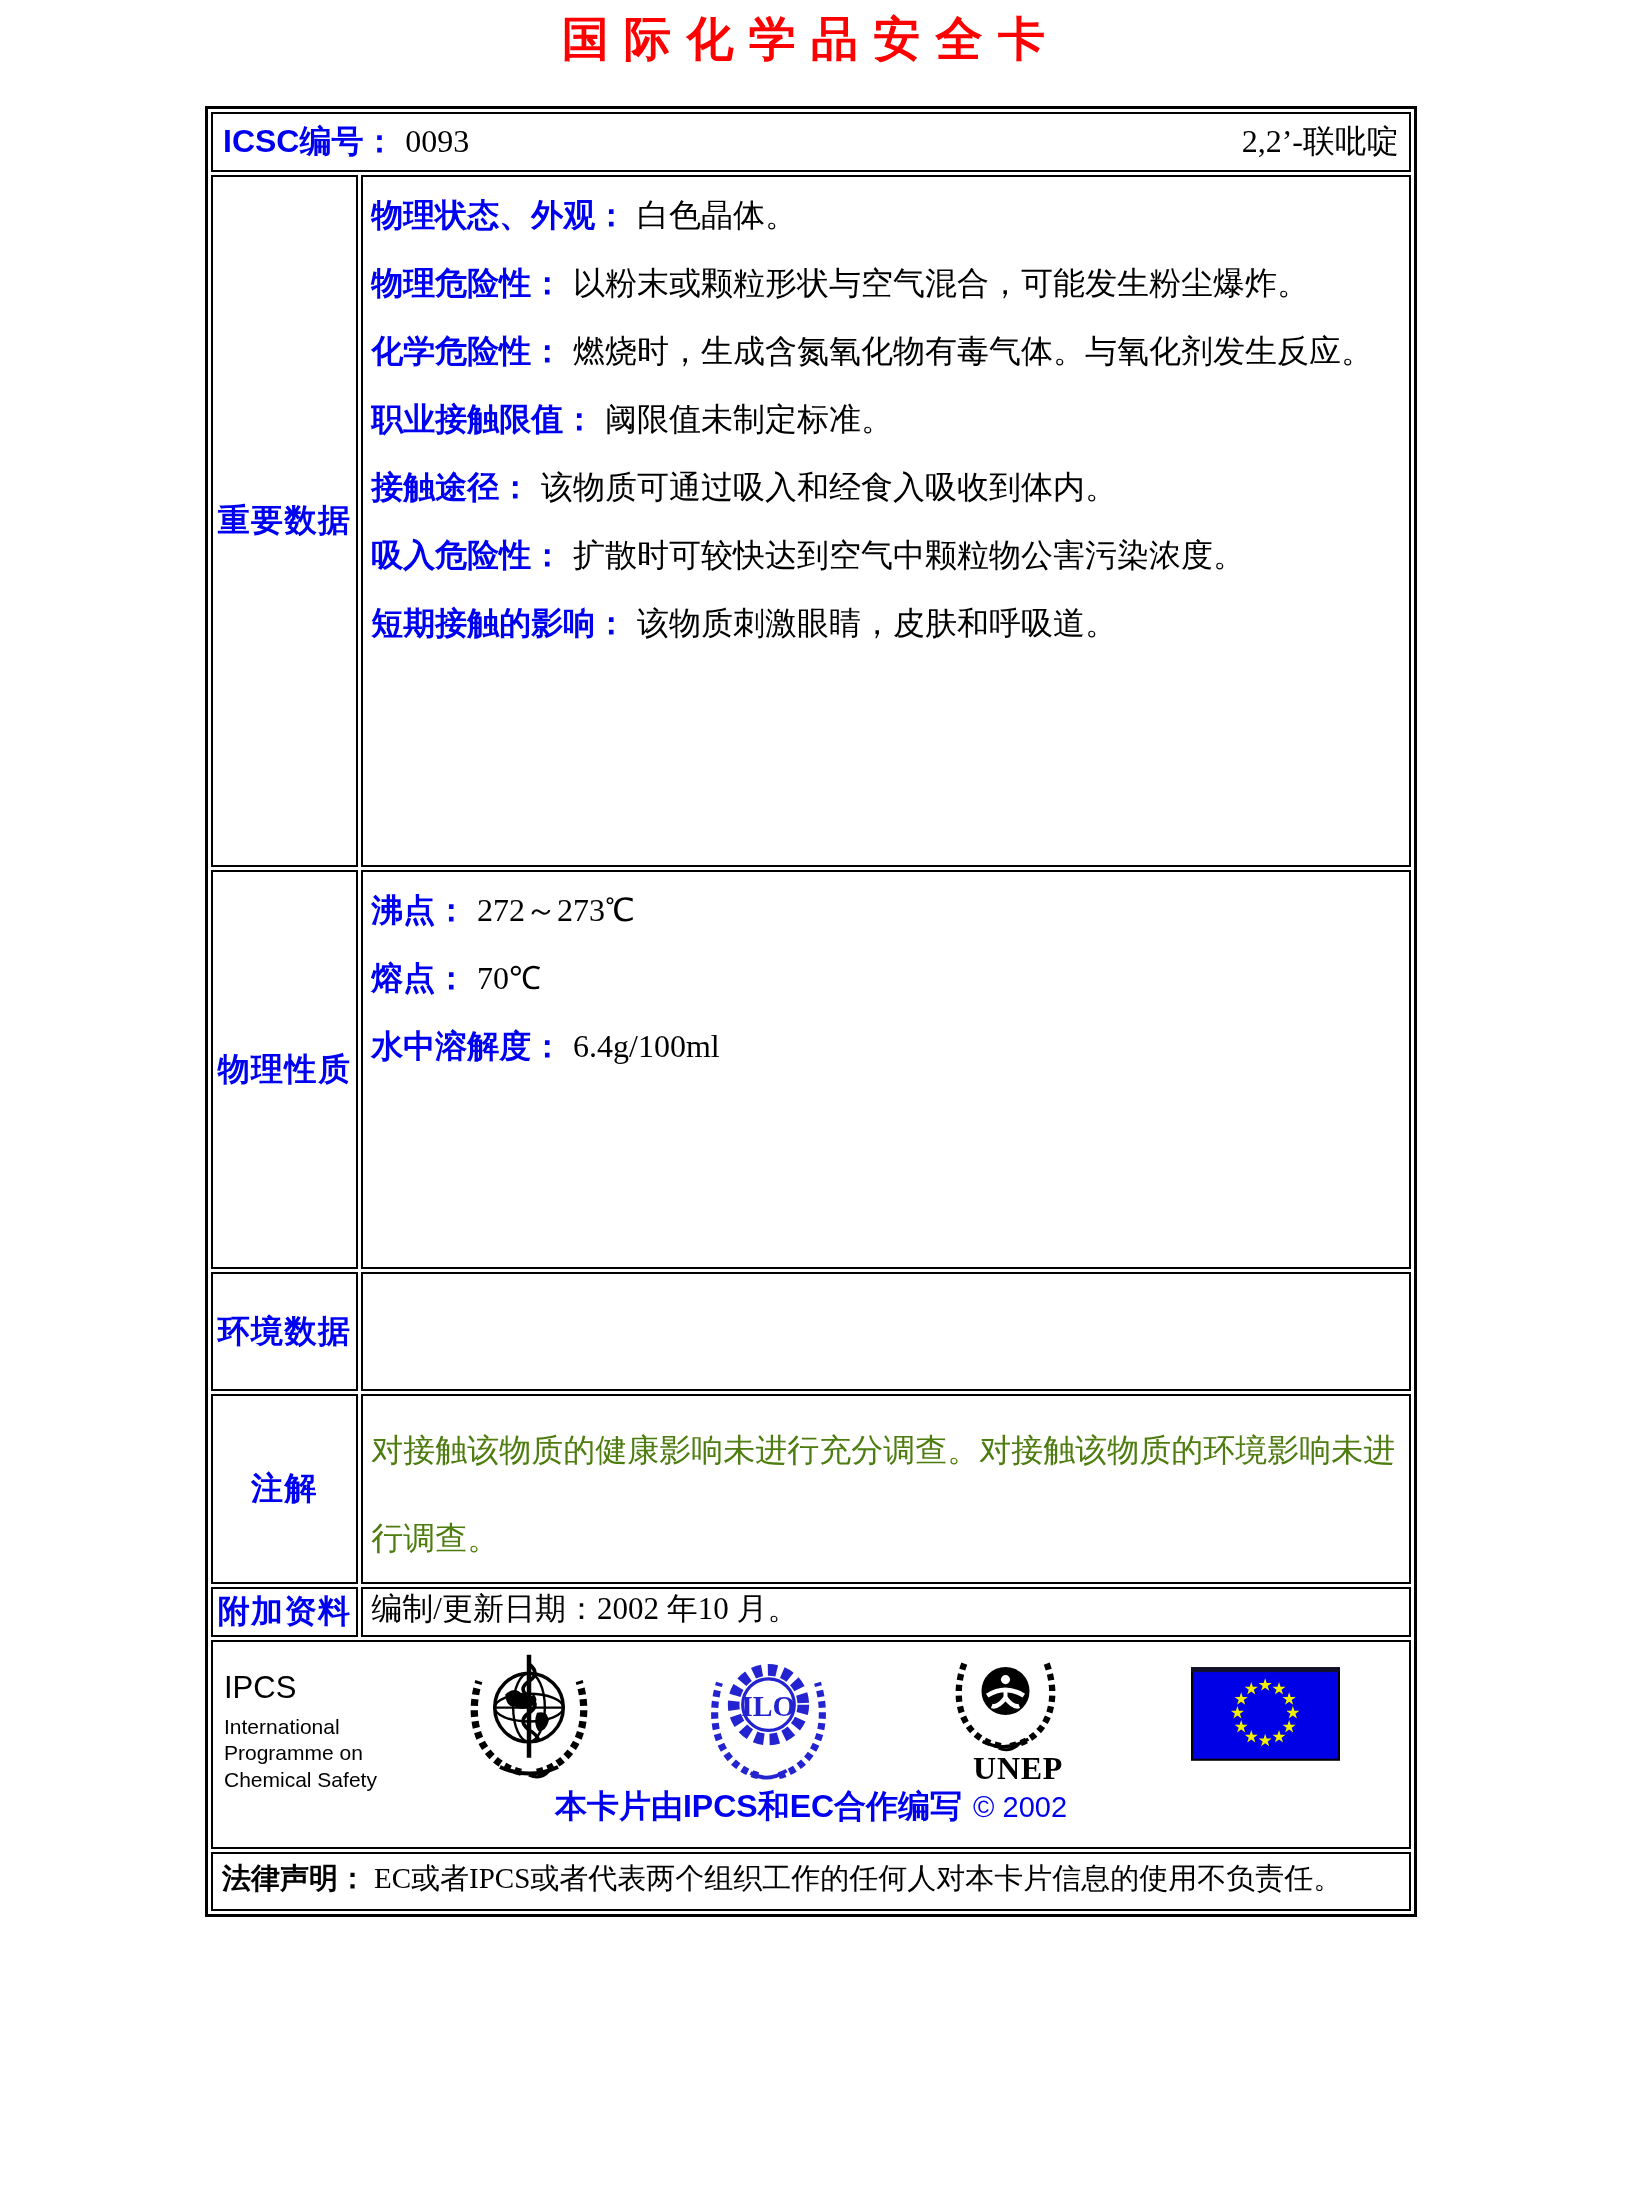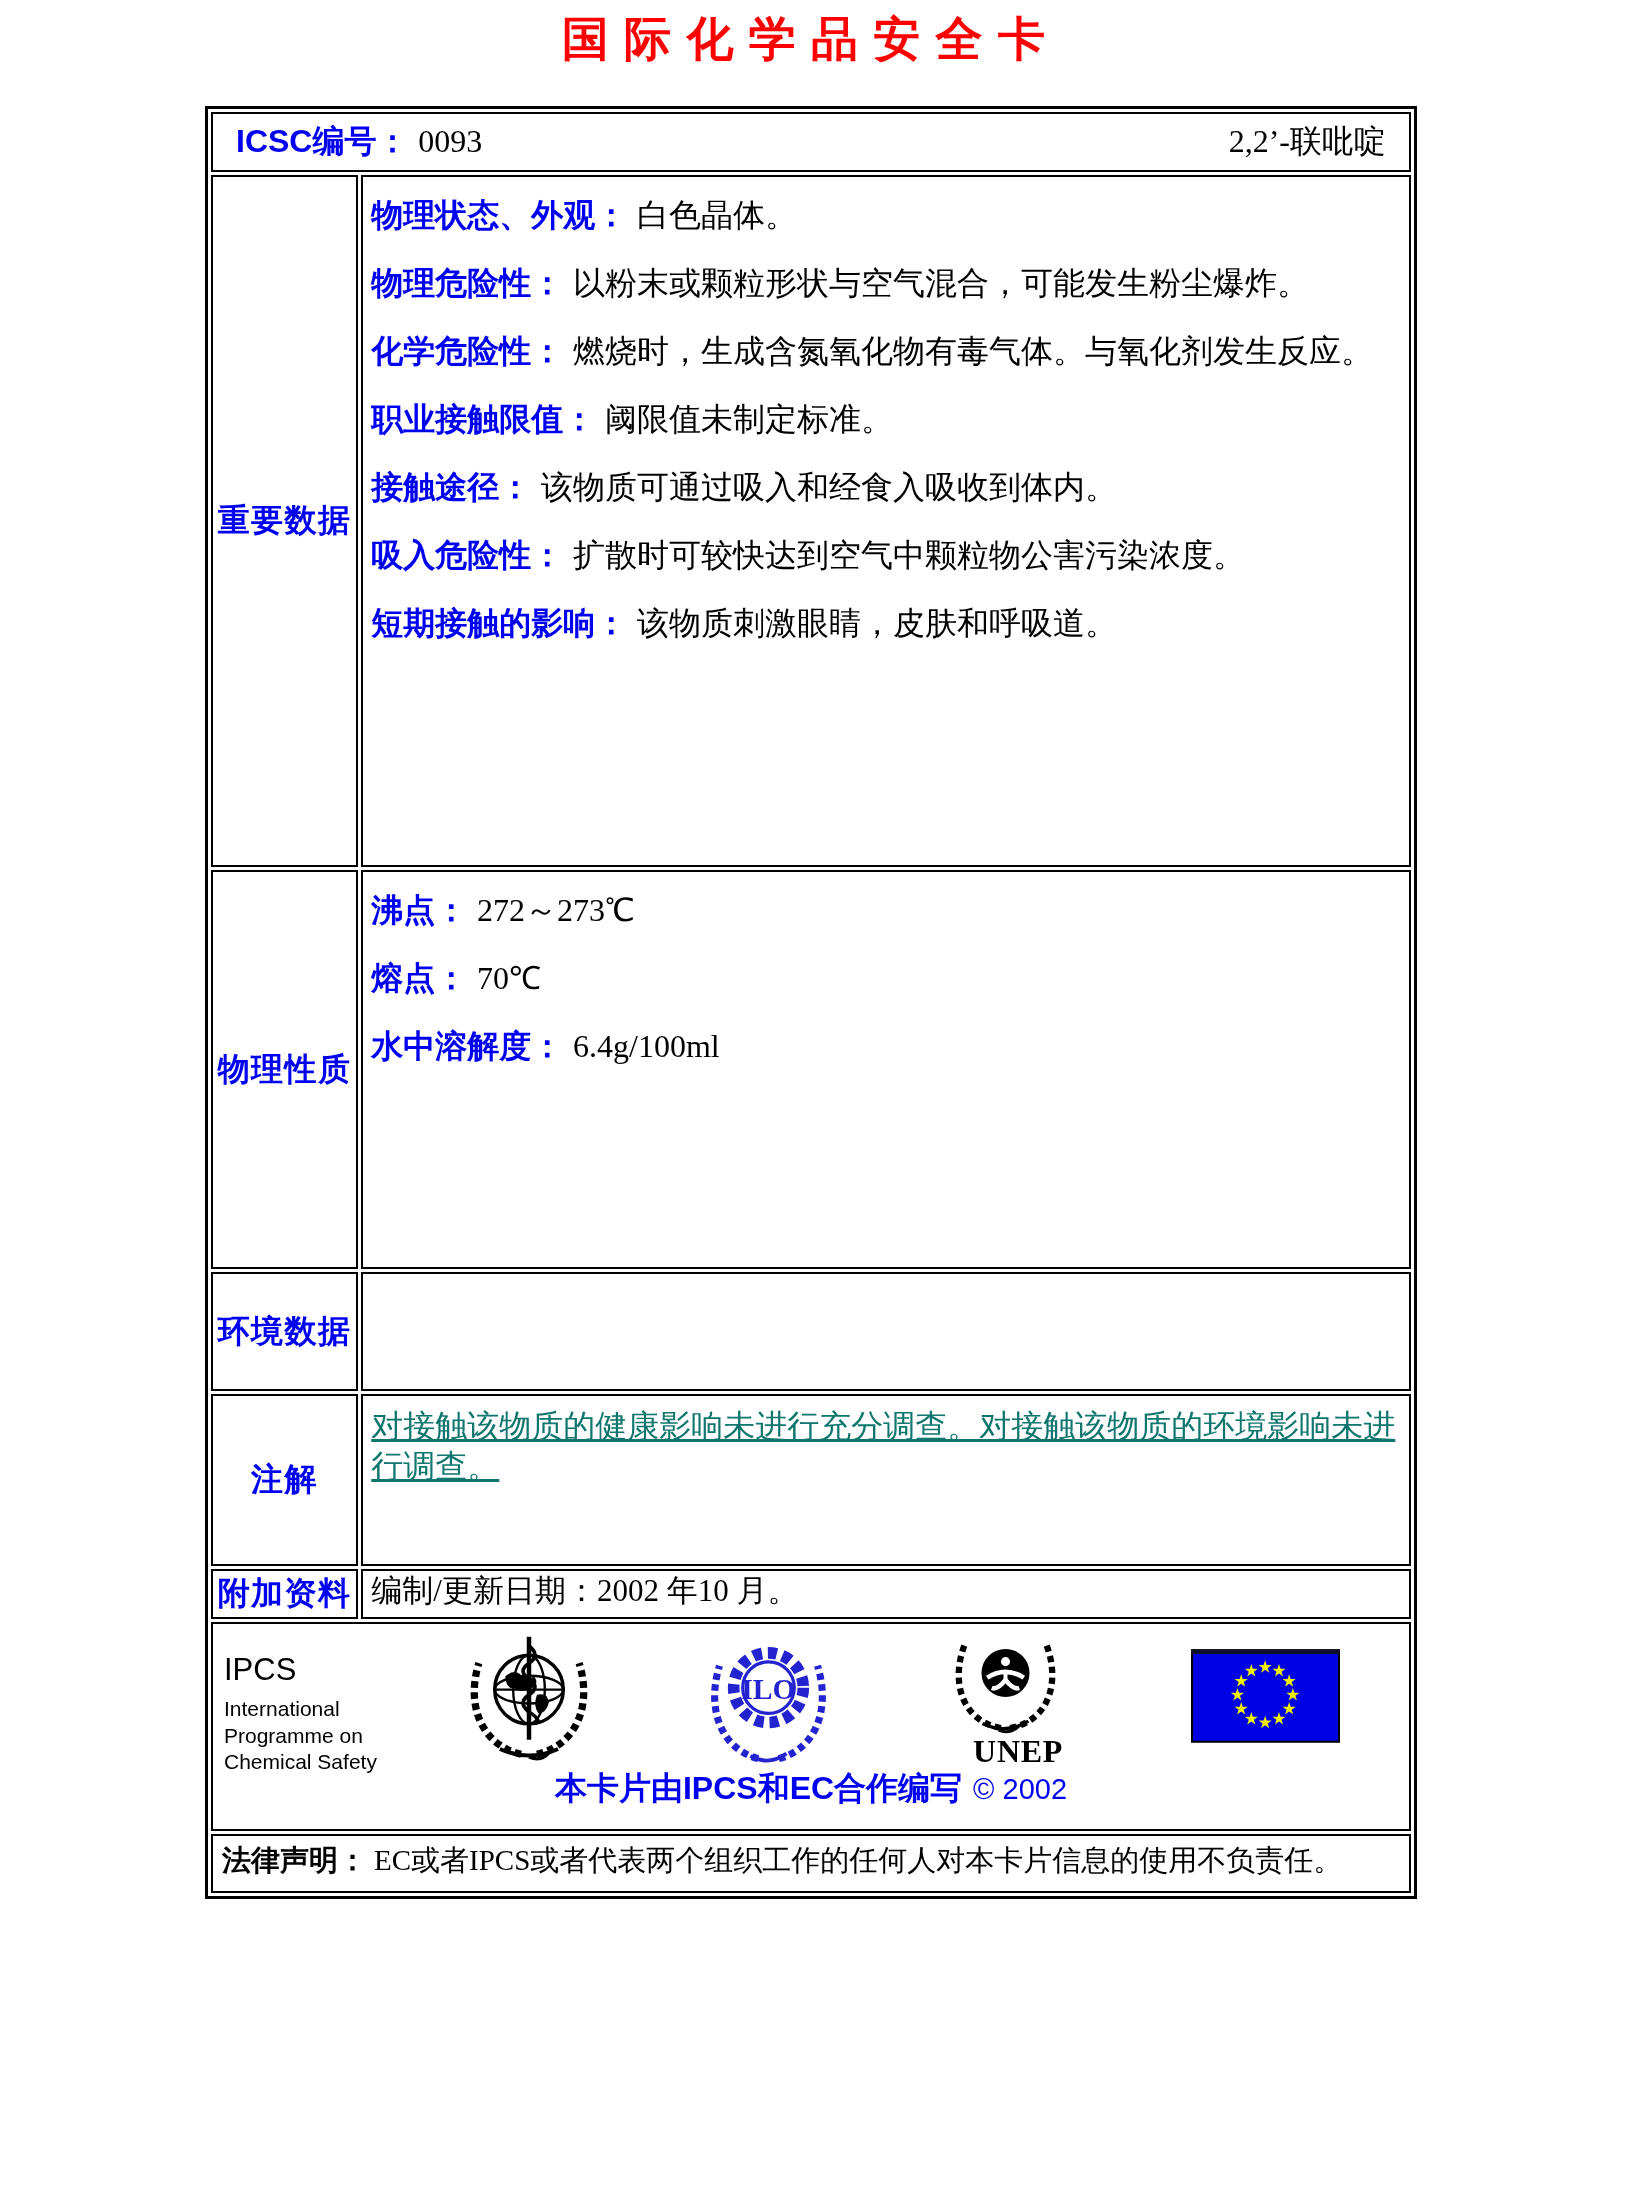--- a/index.html
+++ b/index.html
@@ -27,7 +27,7 @@
   }
   .header-flex {
     display:flex; justify-content:space-between; align-items:center;
-    height:100%; padding:0 23px;border-radius:14px;
+    height:100%; padding:0 10px;border-radius:14px;
   }
   .blue-label {
     color:var(--accent-blue,#0000f0); font-weight:600; font-size:32px;

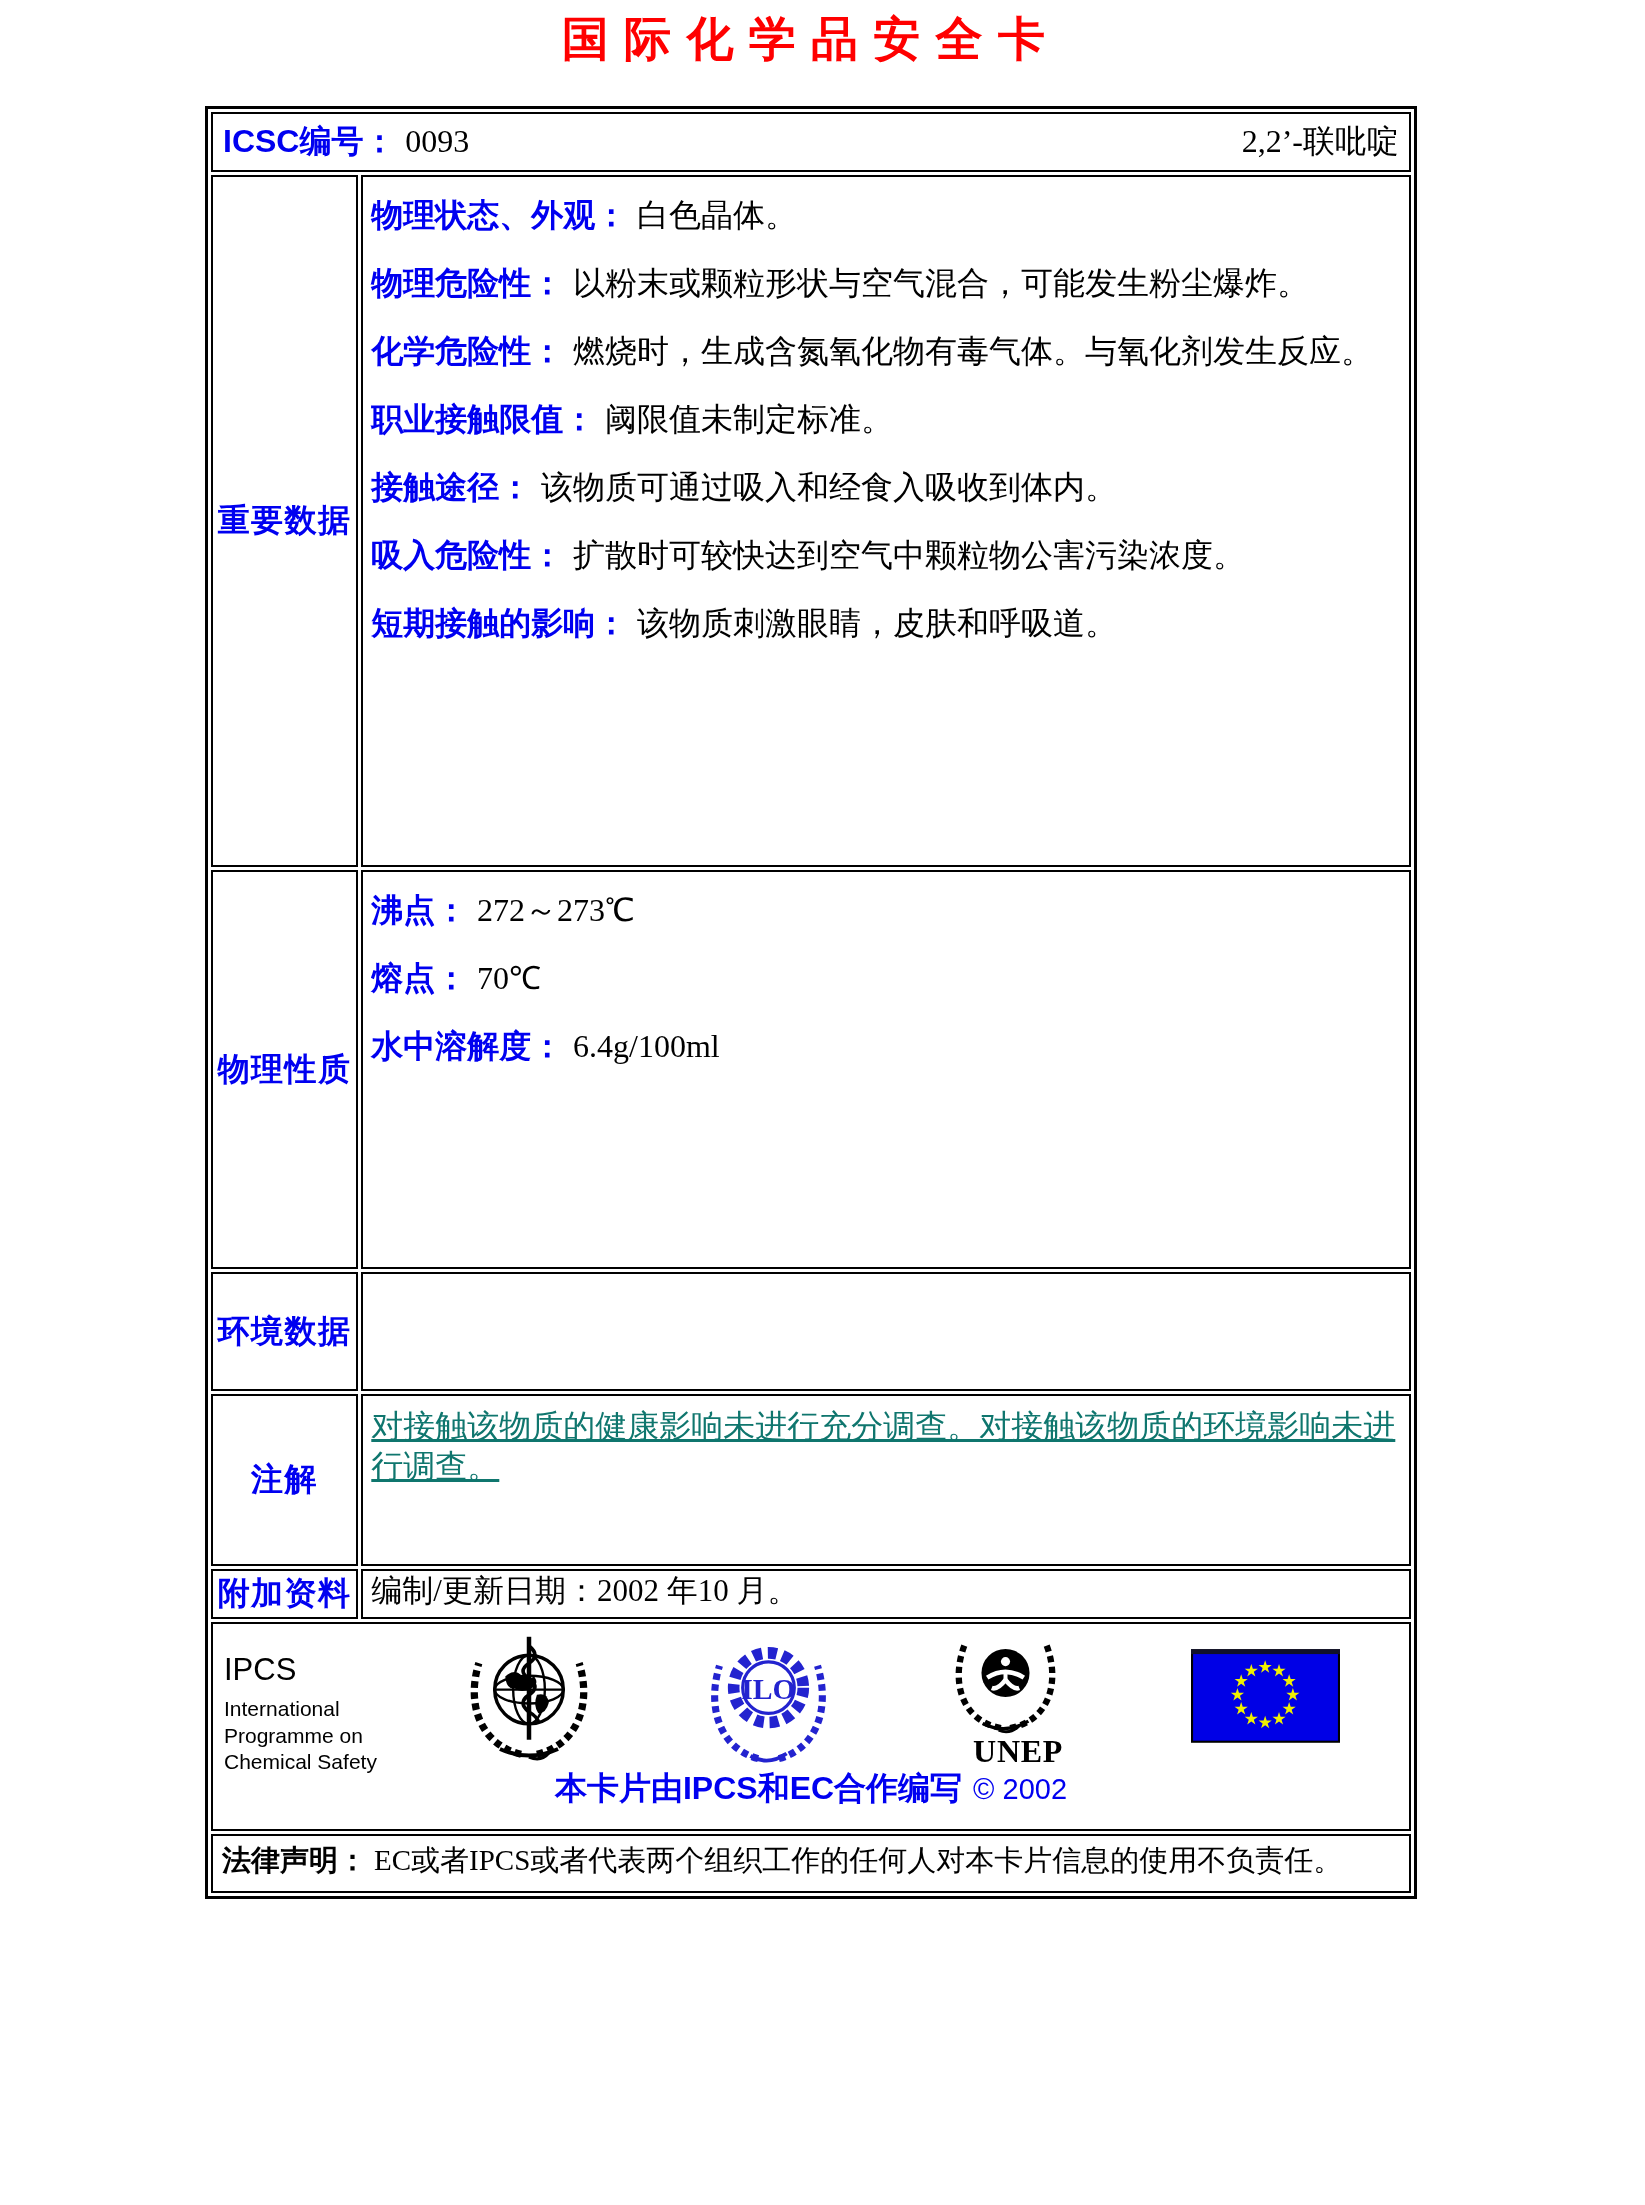--- a/index.html
+++ b/index.html
@@ -44,8 +44,8 @@
   }
   .value { font-family:"Liberation Serif", serif; font-size:32px; color:#000; }
   .notes-text {
-    font-family:"Liberation Serif", serif; font-size:32px; color:#0f766e;
-    line-height:40px; padding:9.7px 12.5px 0 8.3px;text-decoration:underline;
+    font-family:"Liberation Serif", serif; font-size:32px; color:#4d7c0f;
+    line-height:88px; padding:9.7px 12.5px 0 8.3px;
   }
   .addl-line { line-height:39px; padding:0 8.3px; white-space:nowrap; }
   .addl-line .value { font-size:31px; }

